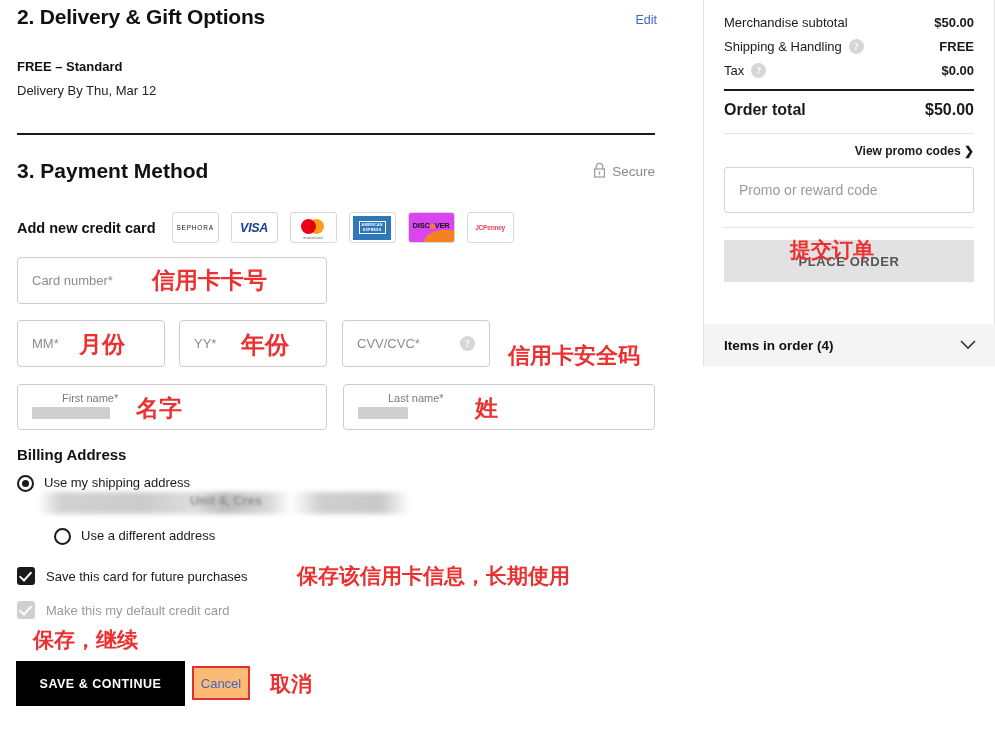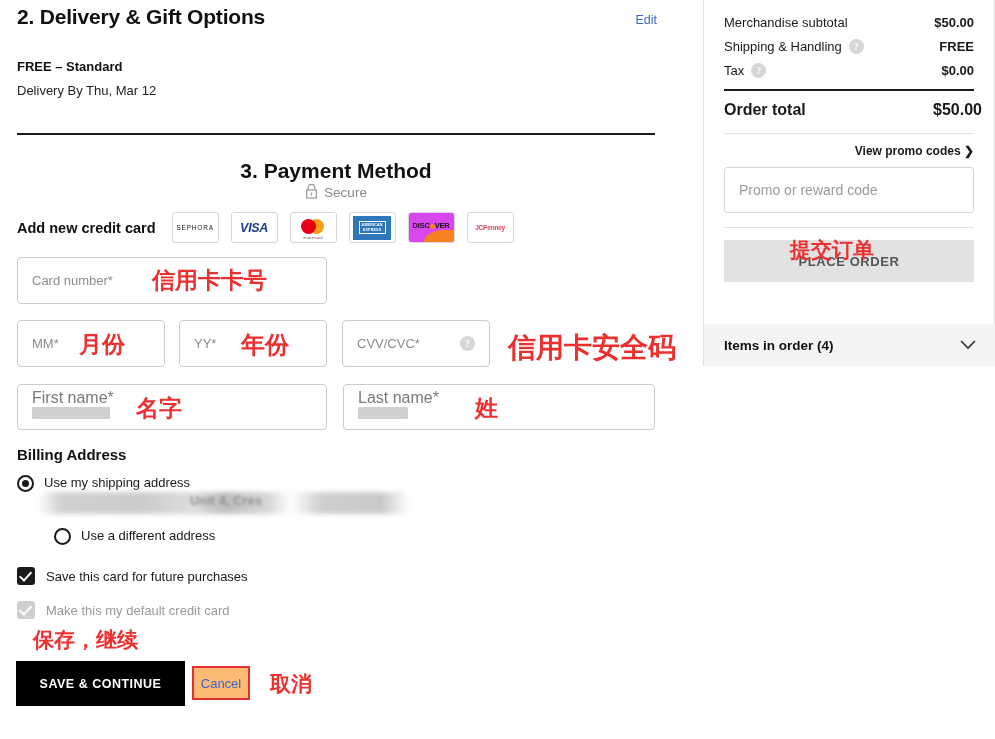--- a/index.html
+++ b/index.html
@@ -152,7 +152,7 @@
   .sum-val { font-weight: bold; font-size: 13px; }
   .sum-label { display: flex; align-items: center; gap: 7px; }
   .sum-rule { margin: 7px 20px 0 20px; height: 2px; background: #1a1a1a; }
-  .total-row { display: flex; justify-content: space-between; padding: 10px 12px 0 20px; }
+  .total-row { display: flex; justify-content: space-between; padding: 10px 20px 0 20px; }
   .total-l { font-size: 16px; font-weight: bold; }
   .total-v { font-size: 16px; font-weight: bold; }
   .thin-rule { margin: 14px 20px 0 20px; height: 1px; background: #e4e4e4; }

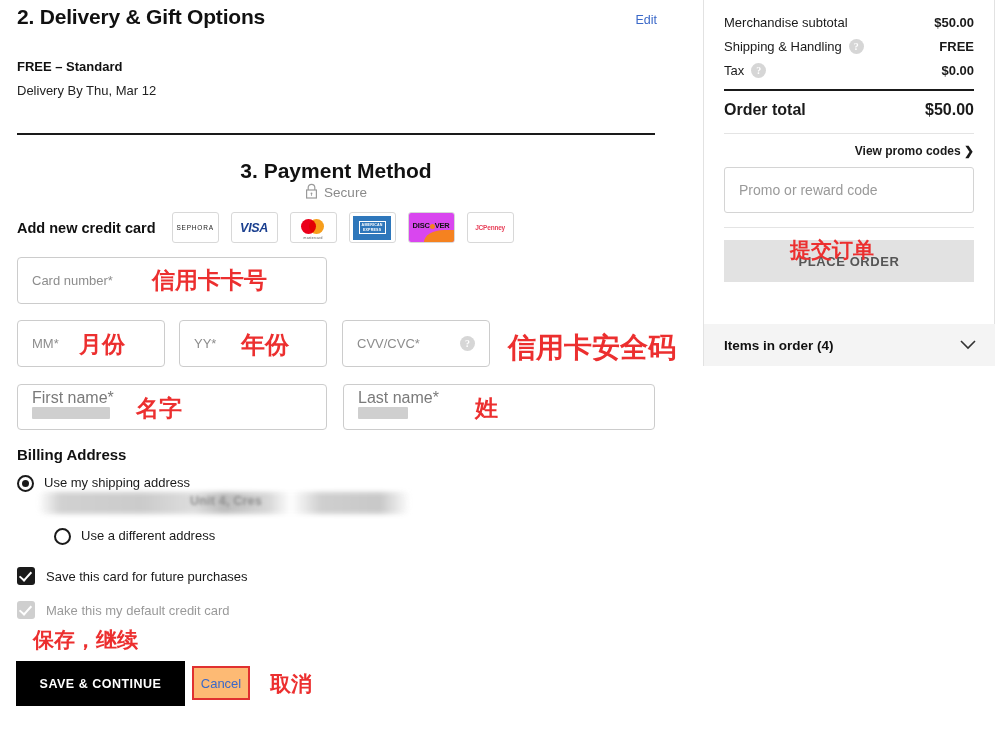--- a/index.html
+++ b/index.html
@@ -28,7 +28,7 @@
 
   .rule { position: absolute; left: 17px; top: 133px; width: 638px; height: 2px; background: #1a1a1a; }
 
-  .pay-head { position: absolute; left: 17px; top: 159px; width: 638px; display: flex; align-items: center; justify-content: space-between; flex-direction: column; }
+  .pay-head { position: absolute; left: 17px; top: 159px; width: 638px; display: flex; align-items: center; justify-content: space-between; }
   .pay-title { font-size: 21px; font-weight: bold; color: #111; }
   .secure { display: flex; align-items: center; gap: 6px; color: #8a8a8a; font-size: 13.5px; }
 

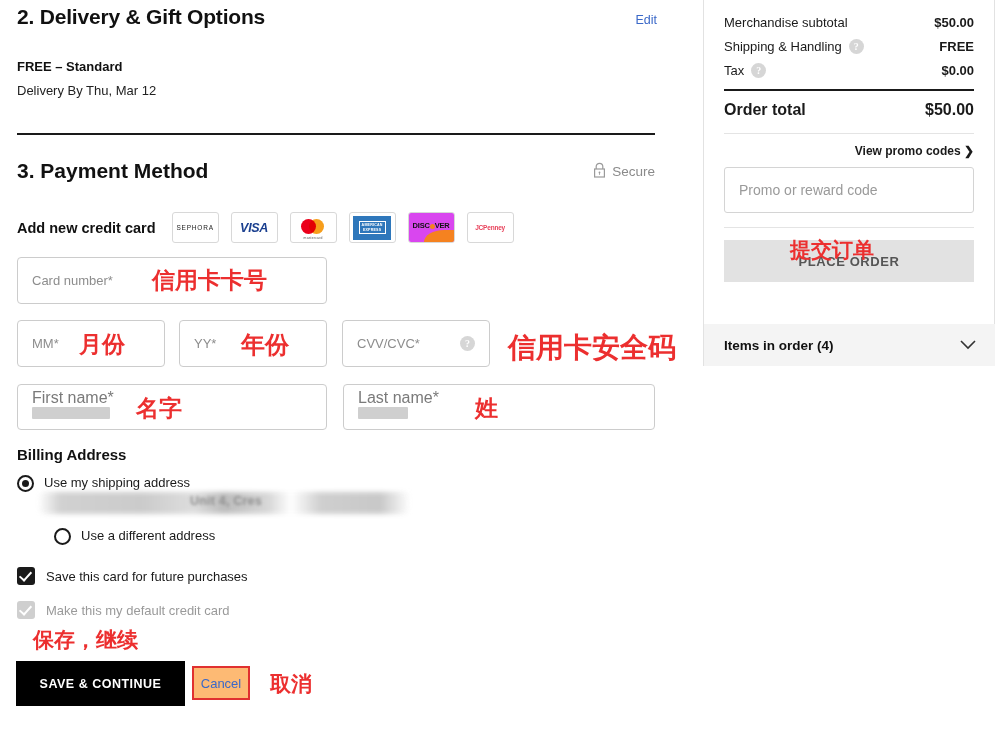--- a/index.html
+++ b/index.html
@@ -131,7 +131,7 @@
   .a-card { left: 152px; top: 265px; font-size: 23px; }
   .a-mm   { left: 79px;  top: 329px; font-size: 23px; }
   .a-yy   { left: 241px; top: 329px; font-size: 24px; }
-  .a-cvv  { left: 508px; top: 329px; font-size: 28px; }
+  .a-cvv  { left: 508px; top: 341px; font-size: 22px; }
   .a-first{ left: 136px; top: 393px; font-size: 23px; }
   .a-last { left: 475px; top: 393px; font-size: 23px; }
   .a-save { left: 297px; top: 562px; font-size: 21px; }

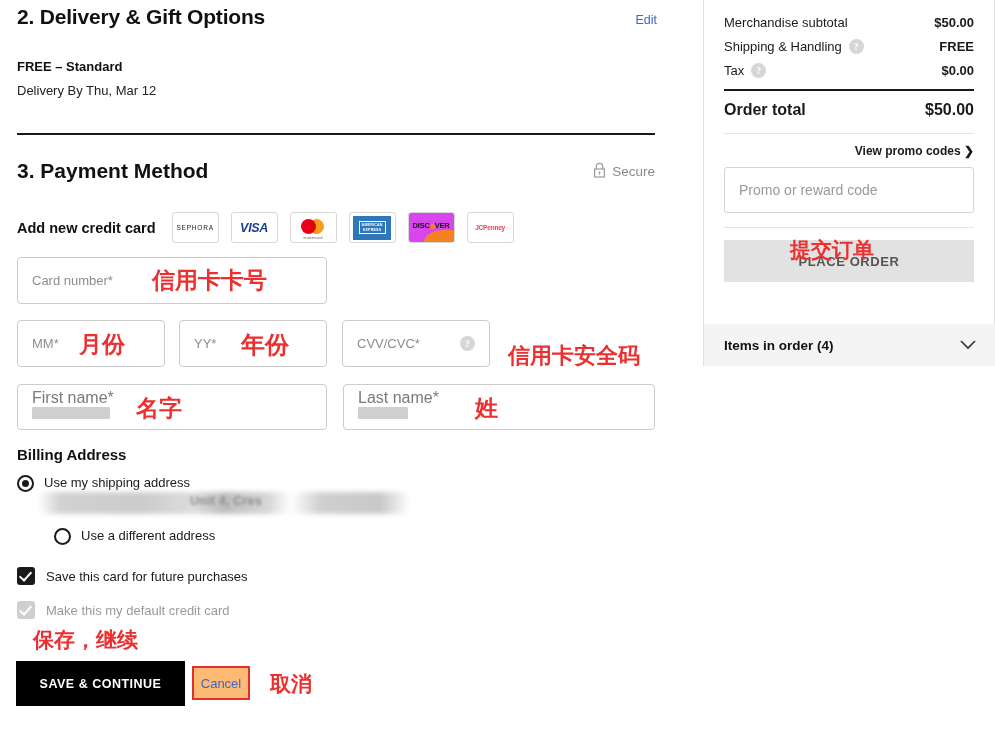--- a/index.html
+++ b/index.html
@@ -65,7 +65,7 @@
   .f-cvv  { left: 342px; top: 320px; width: 148px; height: 47px; justify-content: space-between; }
   .f-first{ left: 17px; top: 384px; width: 310px; height: 46px; align-items: flex-start; padding-top: 6px; flex-direction: column; }
   .f-last { left: 343px; top: 384px; width: 312px; height: 46px; align-items: flex-start; padding-top: 6px; flex-direction: column; }
-  .sm-label { font-size: 16px; color: #7a7a7a; line-height: 14px; }
+  .sm-label { font-size: 11px; color: #7a7a7a; line-height: 14px; margin-left: 30px; }
   .redact { height: 12px; background: #cfcfcf; border-radius: 1px; margin-top: 2px; }
 
   .help-dot {

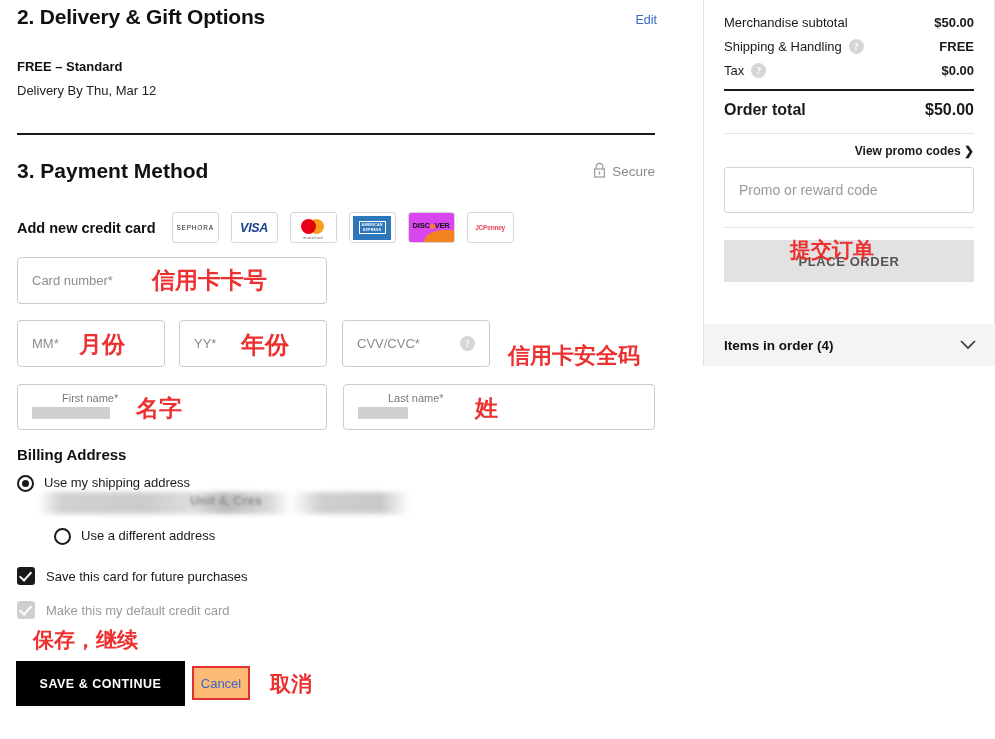--- a/index.html
+++ b/index.html
@@ -299,6 +299,7 @@
       <span class="cbox"></span>
       <span class="check-label">Save this card for future purchases</span>
     </div>
+    <div class="ann a-save">保存该信用卡信息，长期使用</div>
 
     <div class="check-row c2">
       <span class="cbox dis"></span>

